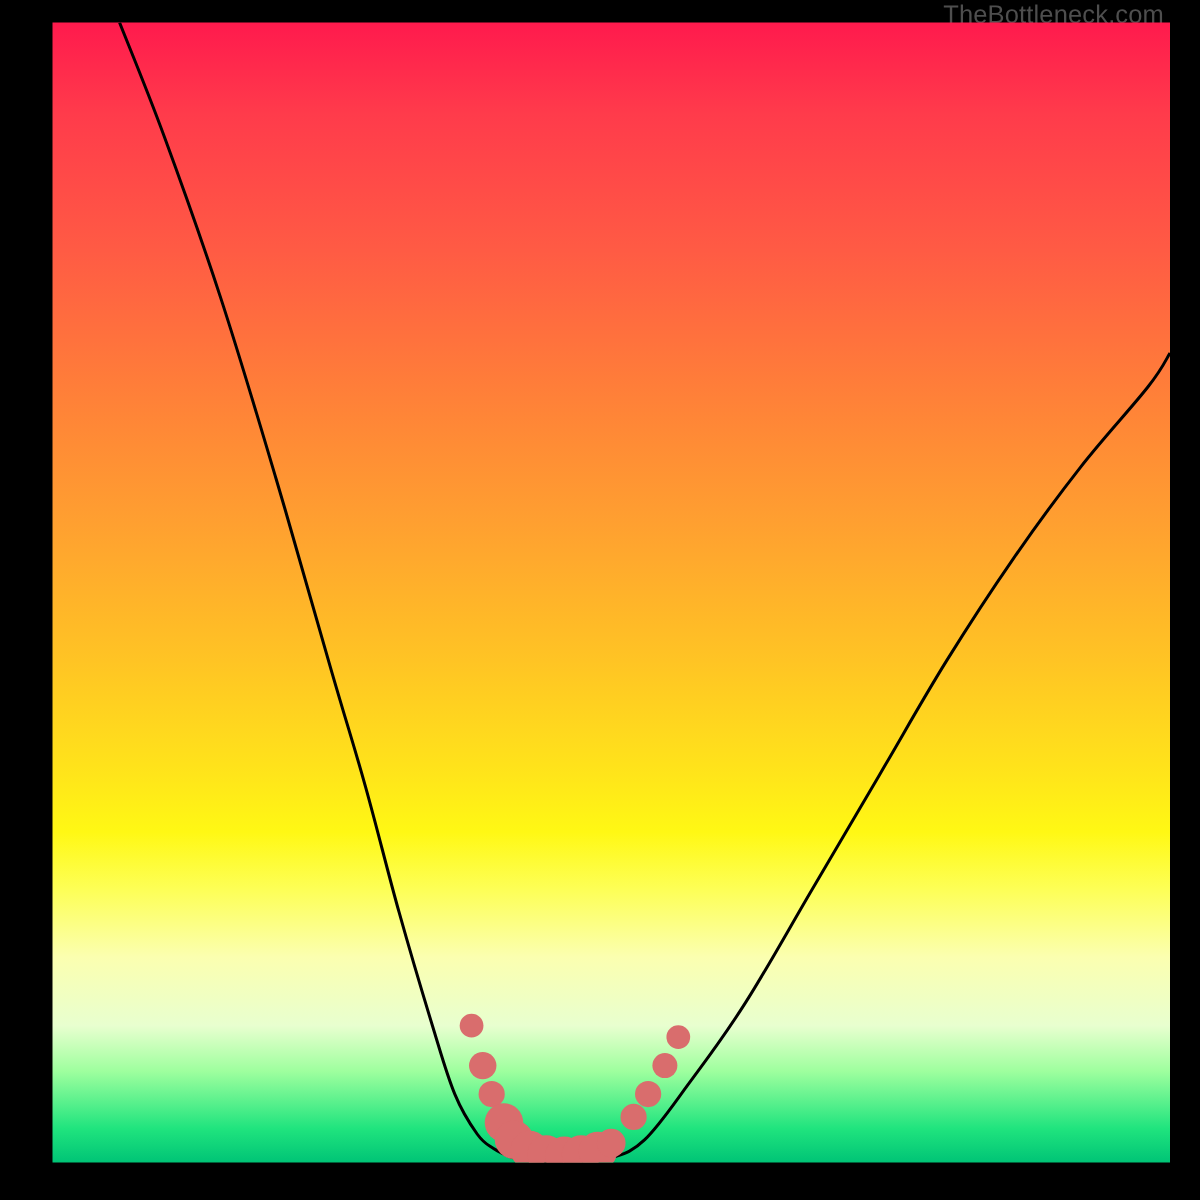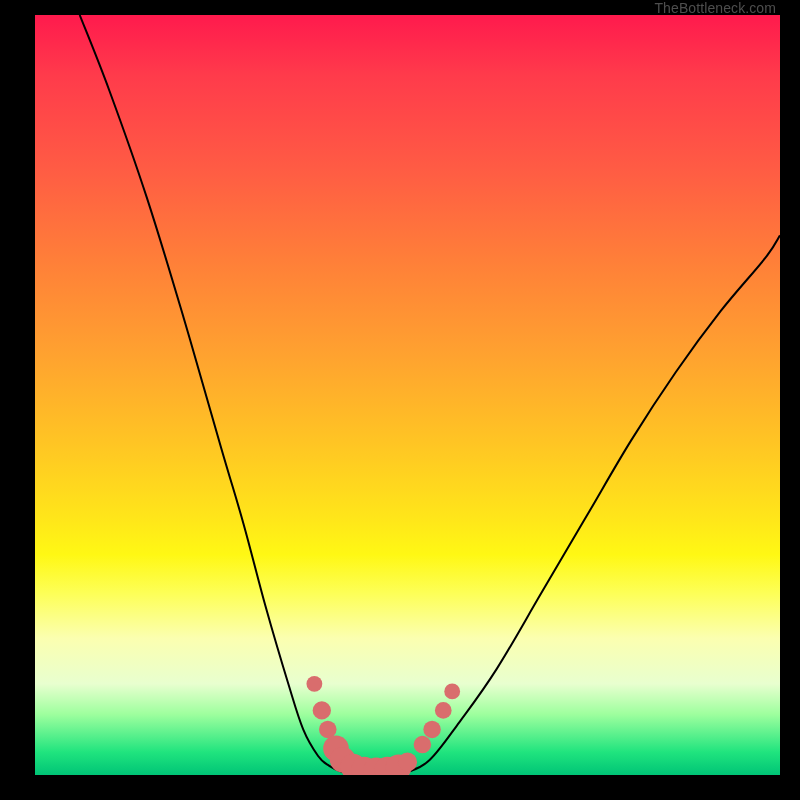--- a/index.html
+++ b/index.html
@@ -44,7 +44,7 @@
     top: 0px;
     right: 24px;
     color: #4e4e4e;
-    font-size: 14px;
+    font-size: 17px;
     font-weight: 500;
     font-family: Arial, sans-serif;
     letter-spacing: 0.1px;

